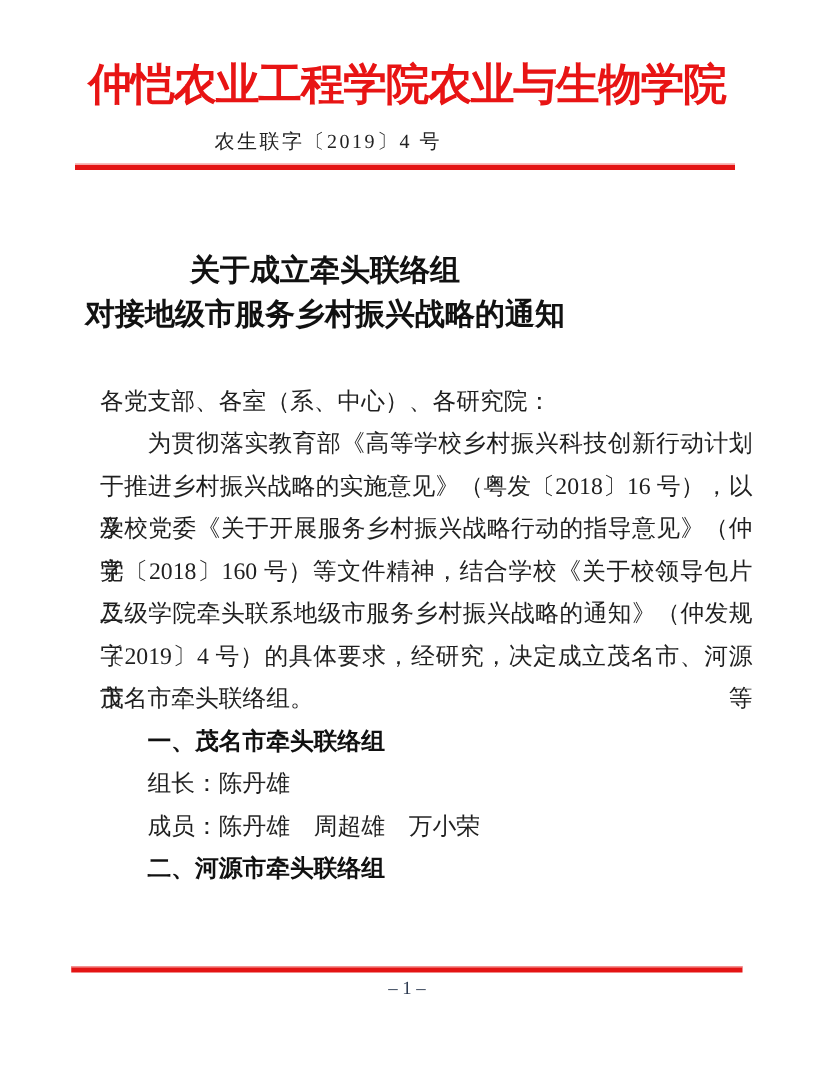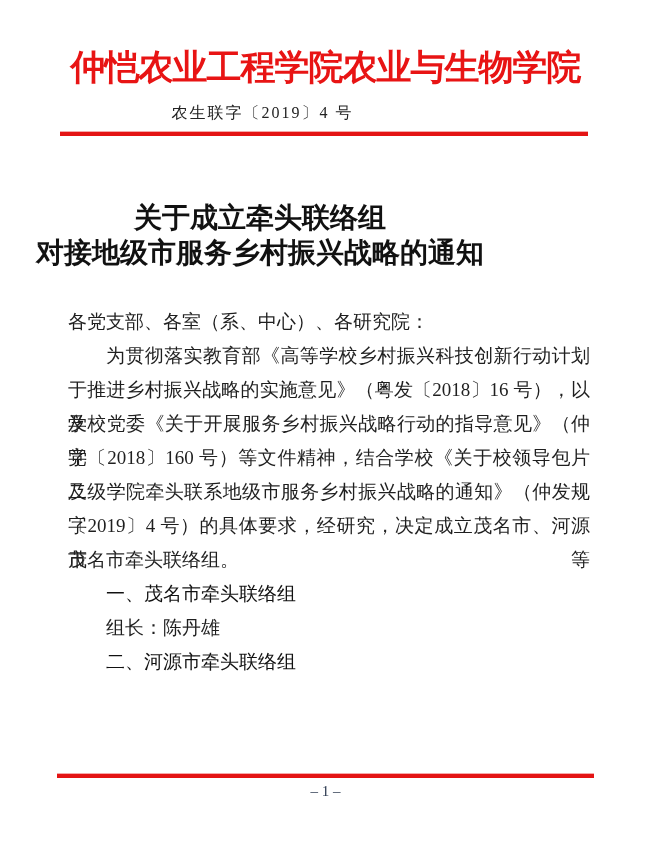--- a/index.html
+++ b/index.html
@@ -39,7 +39,7 @@
   .notice-title{
     position:absolute;top:200px;left:0;width:520px;
     text-align:center;
-    font-size:28px;font-weight:bold;line-height:35px;
+    font-size:24px;font-weight:bold;line-height:35px;
     color:#111;
     font-family:"Liberation Serif","DejaVu Serif",serif;
   }

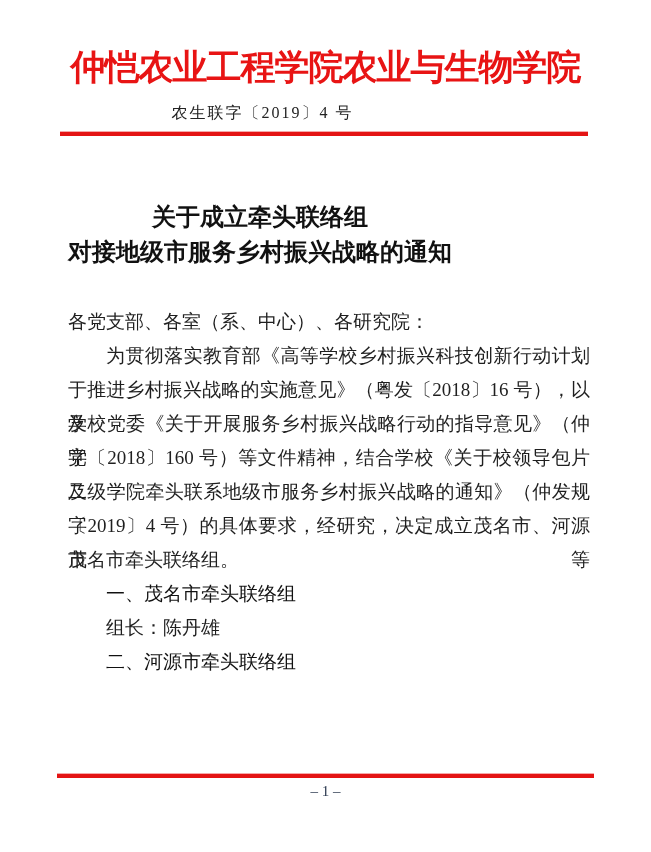--- a/index.html
+++ b/index.html
@@ -45,7 +45,7 @@
   }
   
   .body-block{
-    position:absolute;top:305px;left:68px;width:522px;
+    position:absolute;top:305px;left:80px;width:522px;
     font-size:19px;line-height:34px;
     color:#1f1f1f;
   }

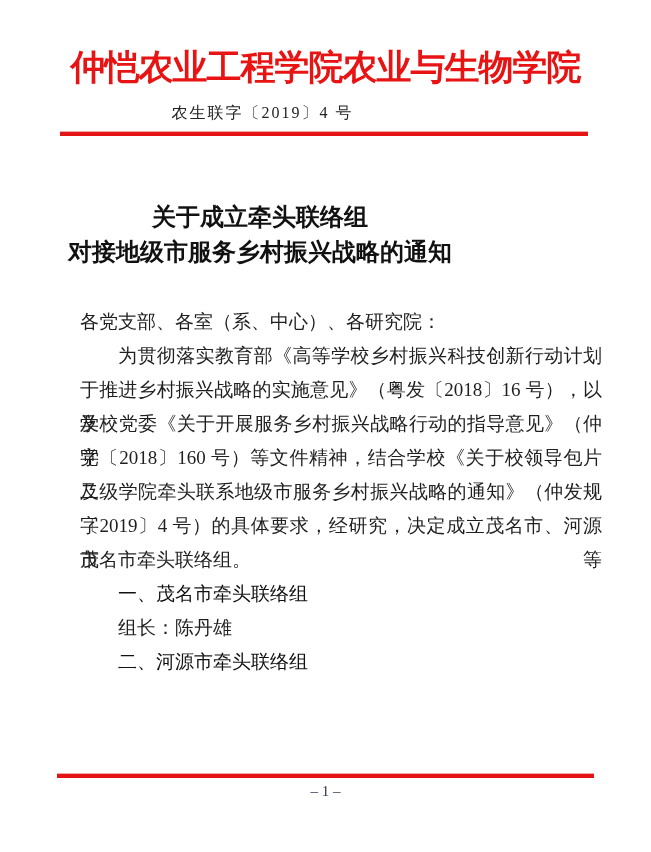--- a/index.html
+++ b/index.html
@@ -57,7 +57,7 @@
   }
   .indent2{padding-left:38px;}
   .sec-heading{
-    font-weight:normal;color:#111;
+    font-weight:bold;color:#111;
     font-family:"Liberation Sans","DejaVu Sans",sans-serif;
     font-size:19px;
   }

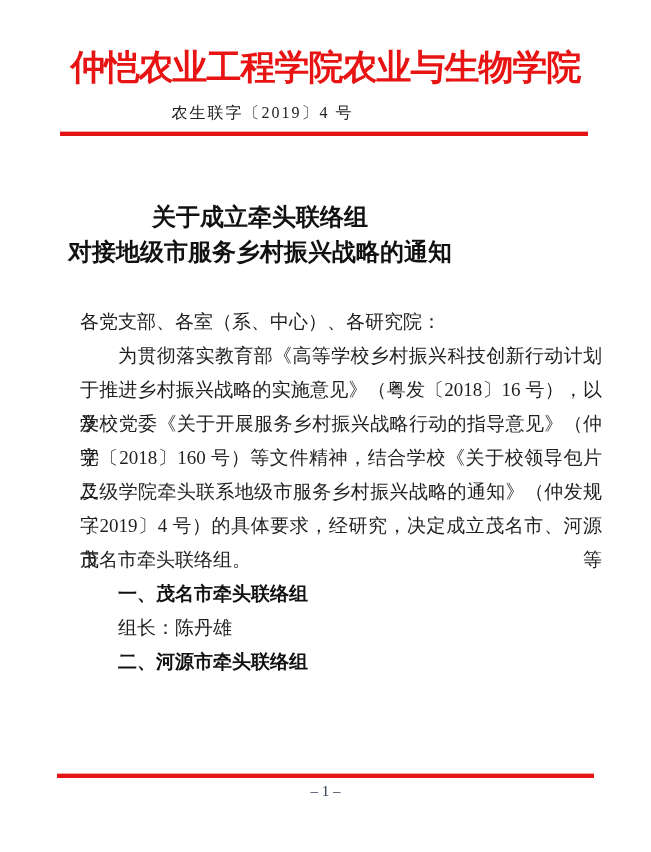--- a/index.html
+++ b/index.html
@@ -97,6 +97,7 @@
 
     <div class="bline sec-heading indent2">一、茂名市牵头联络组</div>
     <div class="bline indent2">组长：陈丹雄</div>
+    <div class="bline indent2">成员：陈丹雄　周超雄　万小荣</div>
     <div class="bline sec-heading indent2">二、河源市牵头联络组</div>
   </div>
 

